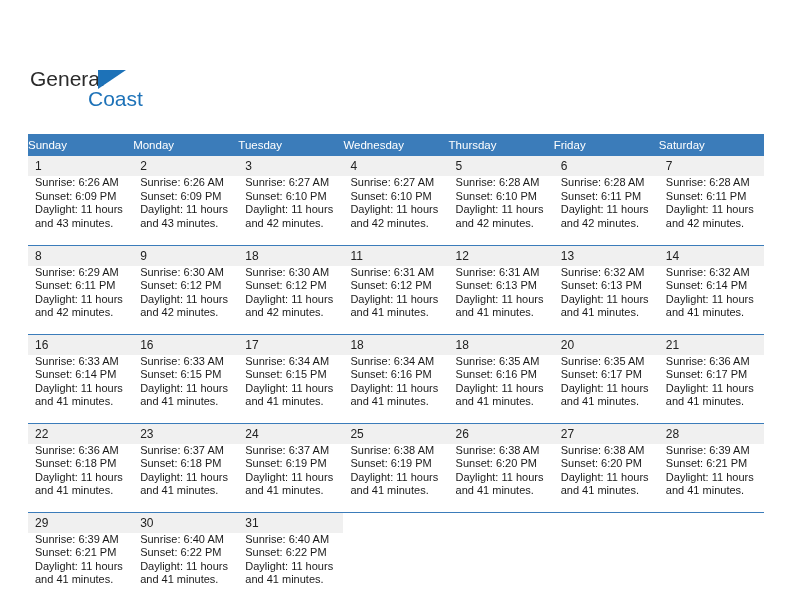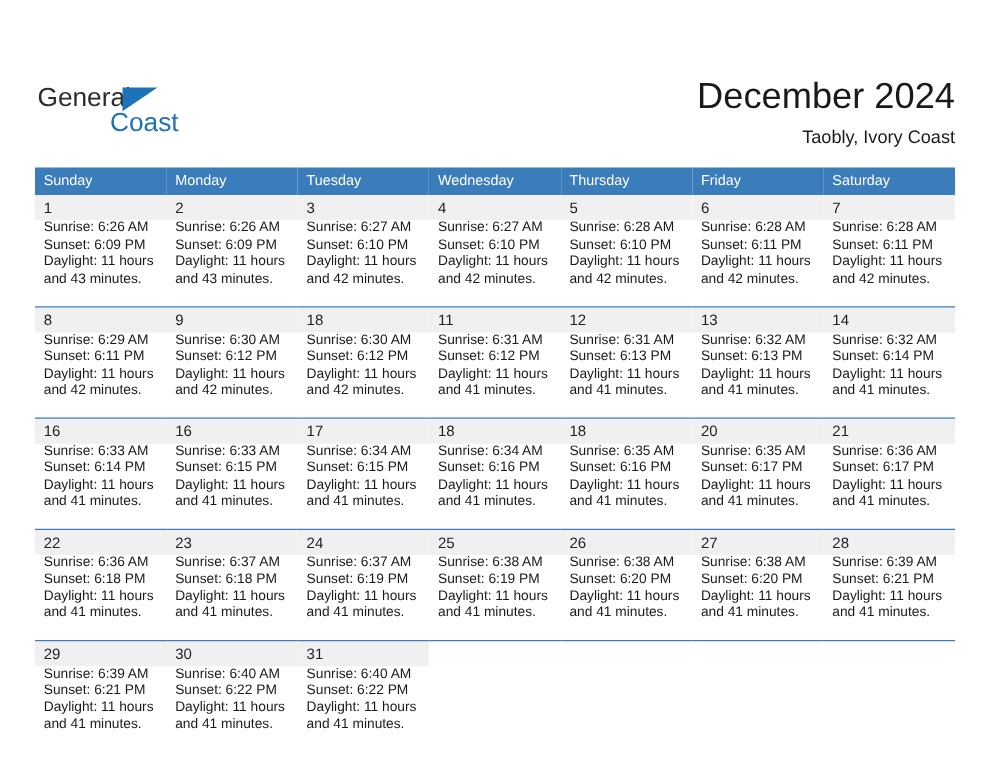--- a/index.html
+++ b/index.html
@@ -154,10 +154,6 @@
       <span class="logo-blue">Coast</span>
     </div>
 
-    <div class="title-block">
-      <div class="month-title">December 2024</div>
-      <div class="location">Taobly, Ivory Coast</div>
-    </div>
 
   </div>
 

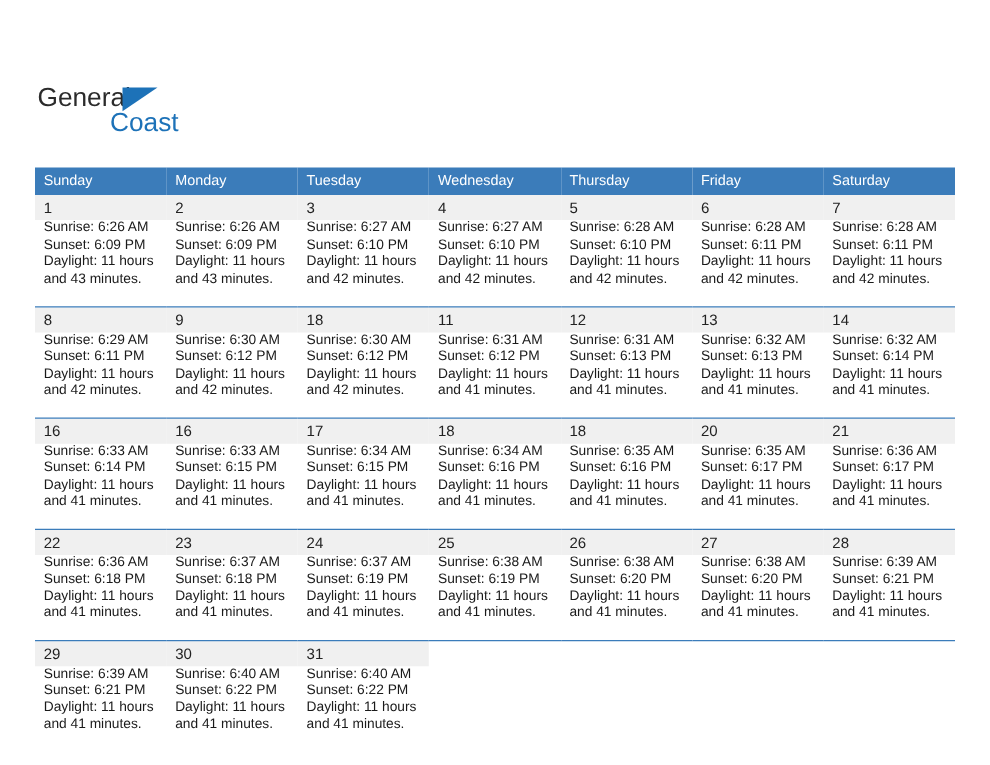--- a/index.html
+++ b/index.html
@@ -103,7 +103,7 @@
     font-size: 11.5px;
     font-weight: normal;
     text-align: left;
-    padding: 5px 0 5px 7px;
+    padding: 5px 0 5px 0;
     height: 19px;
     box-sizing: border-box;
     border: none;

